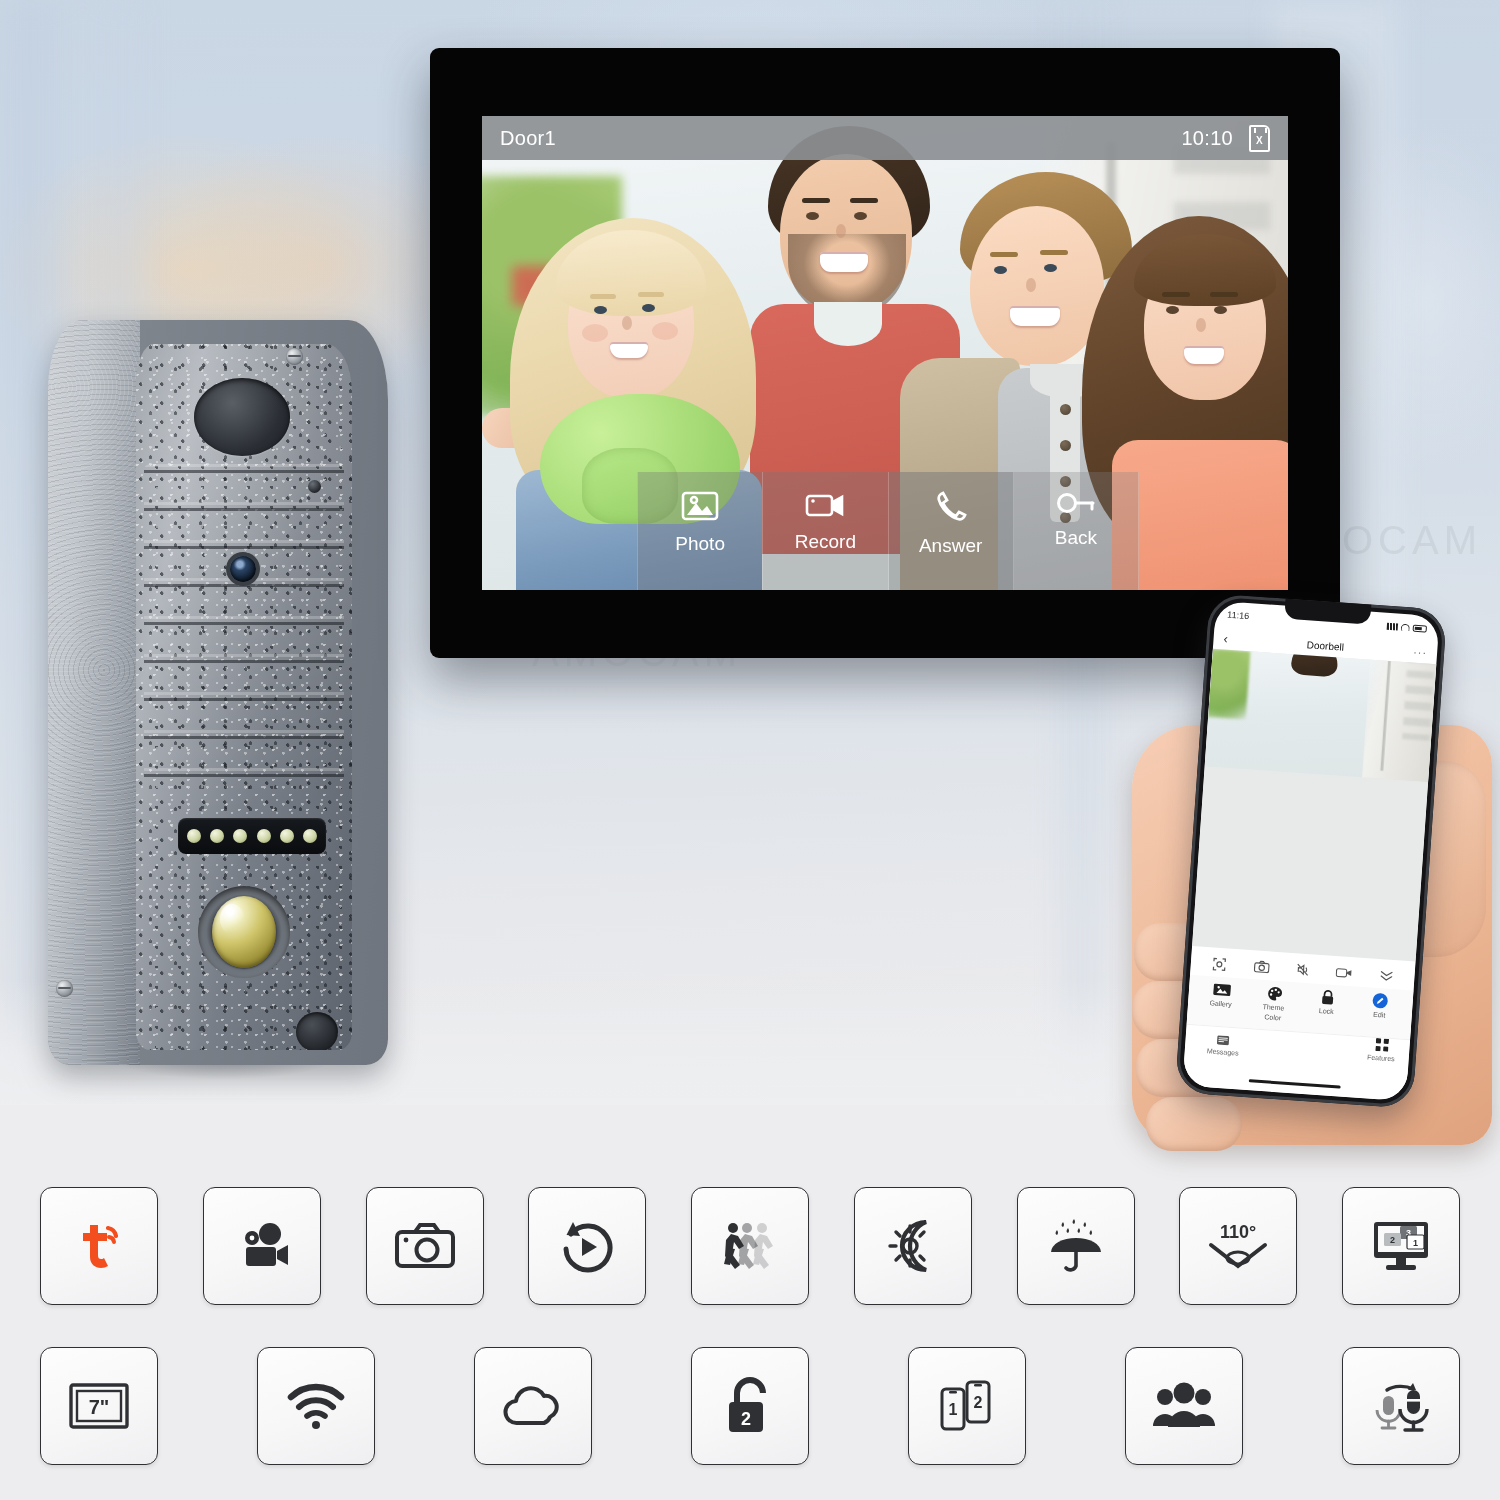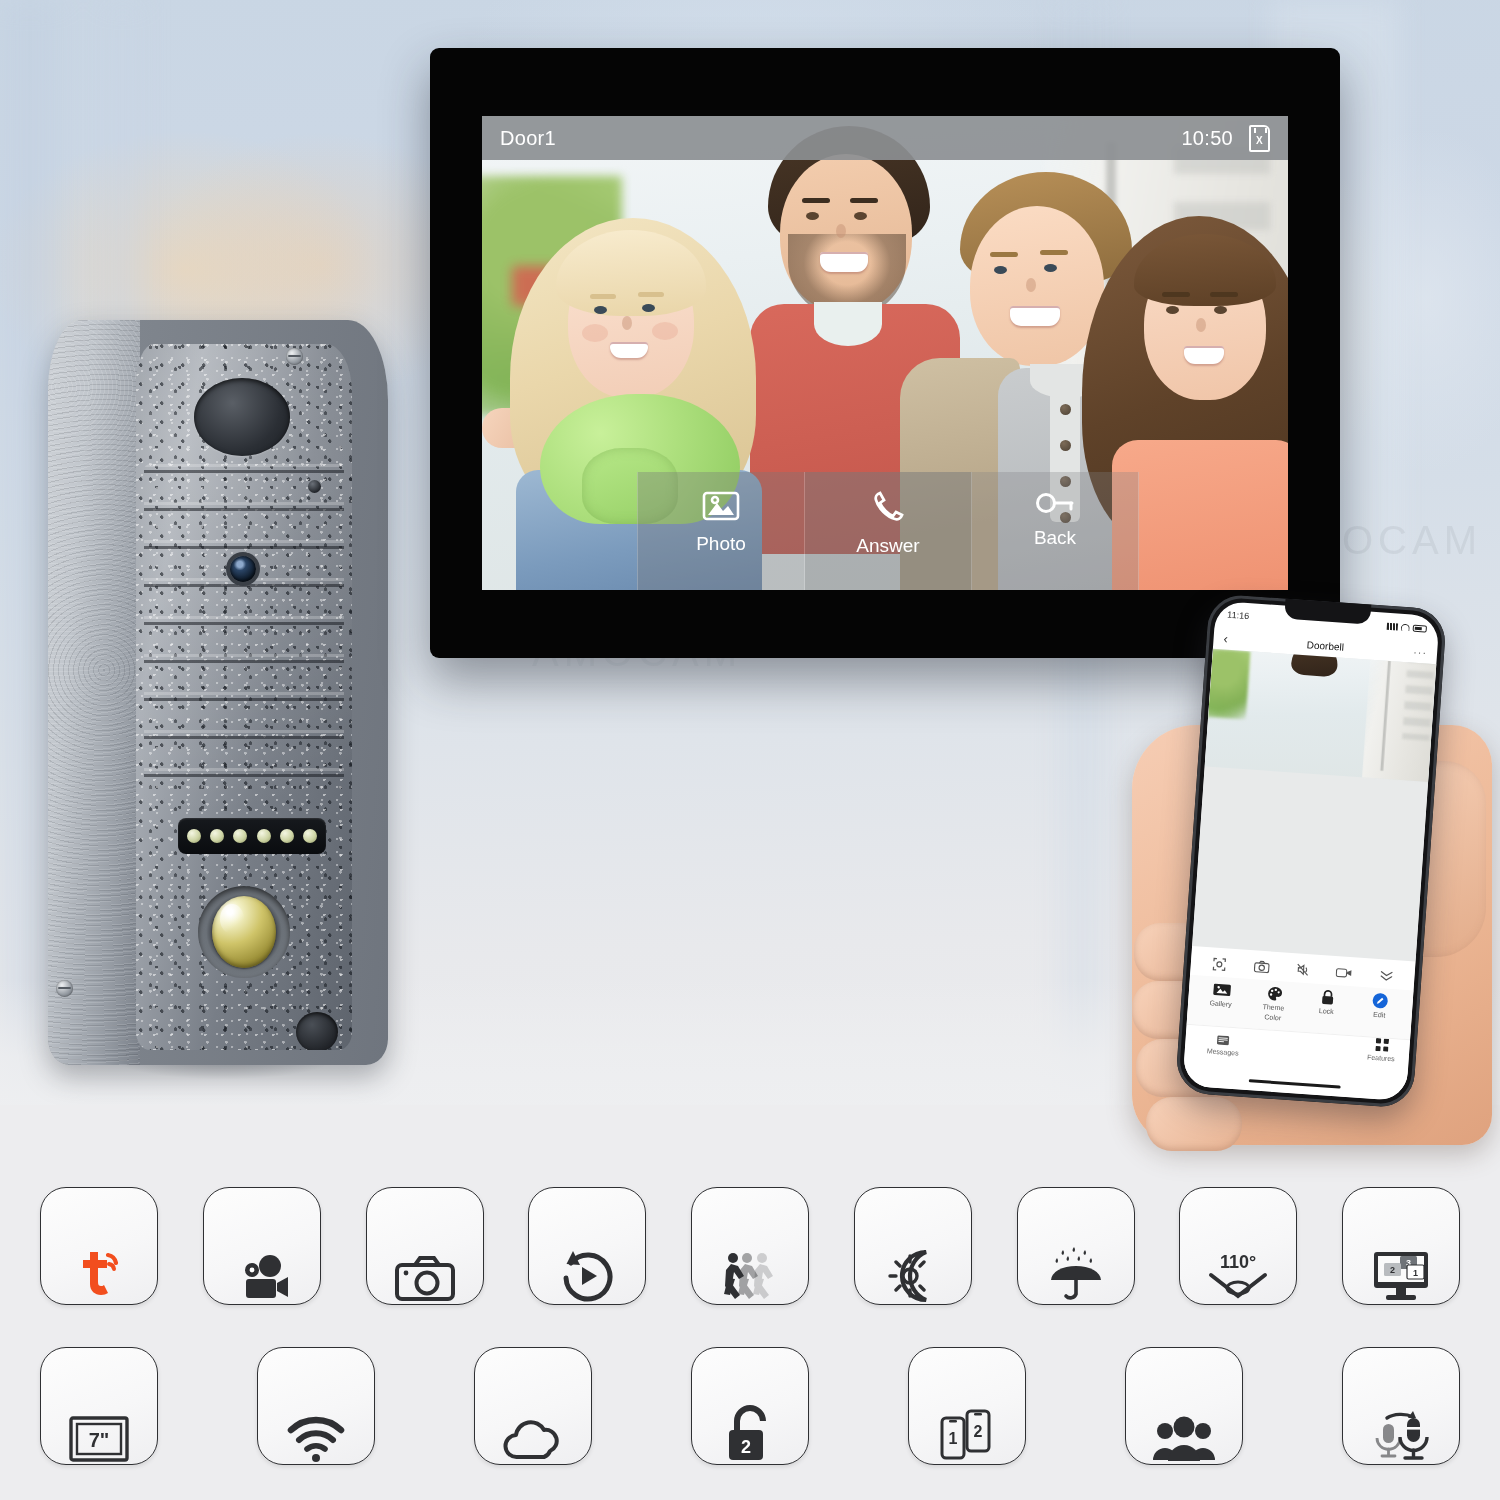--- a/index.html
+++ b/index.html
@@ -612,7 +612,7 @@
     <div class="statusbar">
       <span>Door1</span>
       <span class="sb-right">
-        <span>10:50</span>
+        <span>10:10</span>
         <span class="sd-glyph">
           <span>X</span>
         </span>

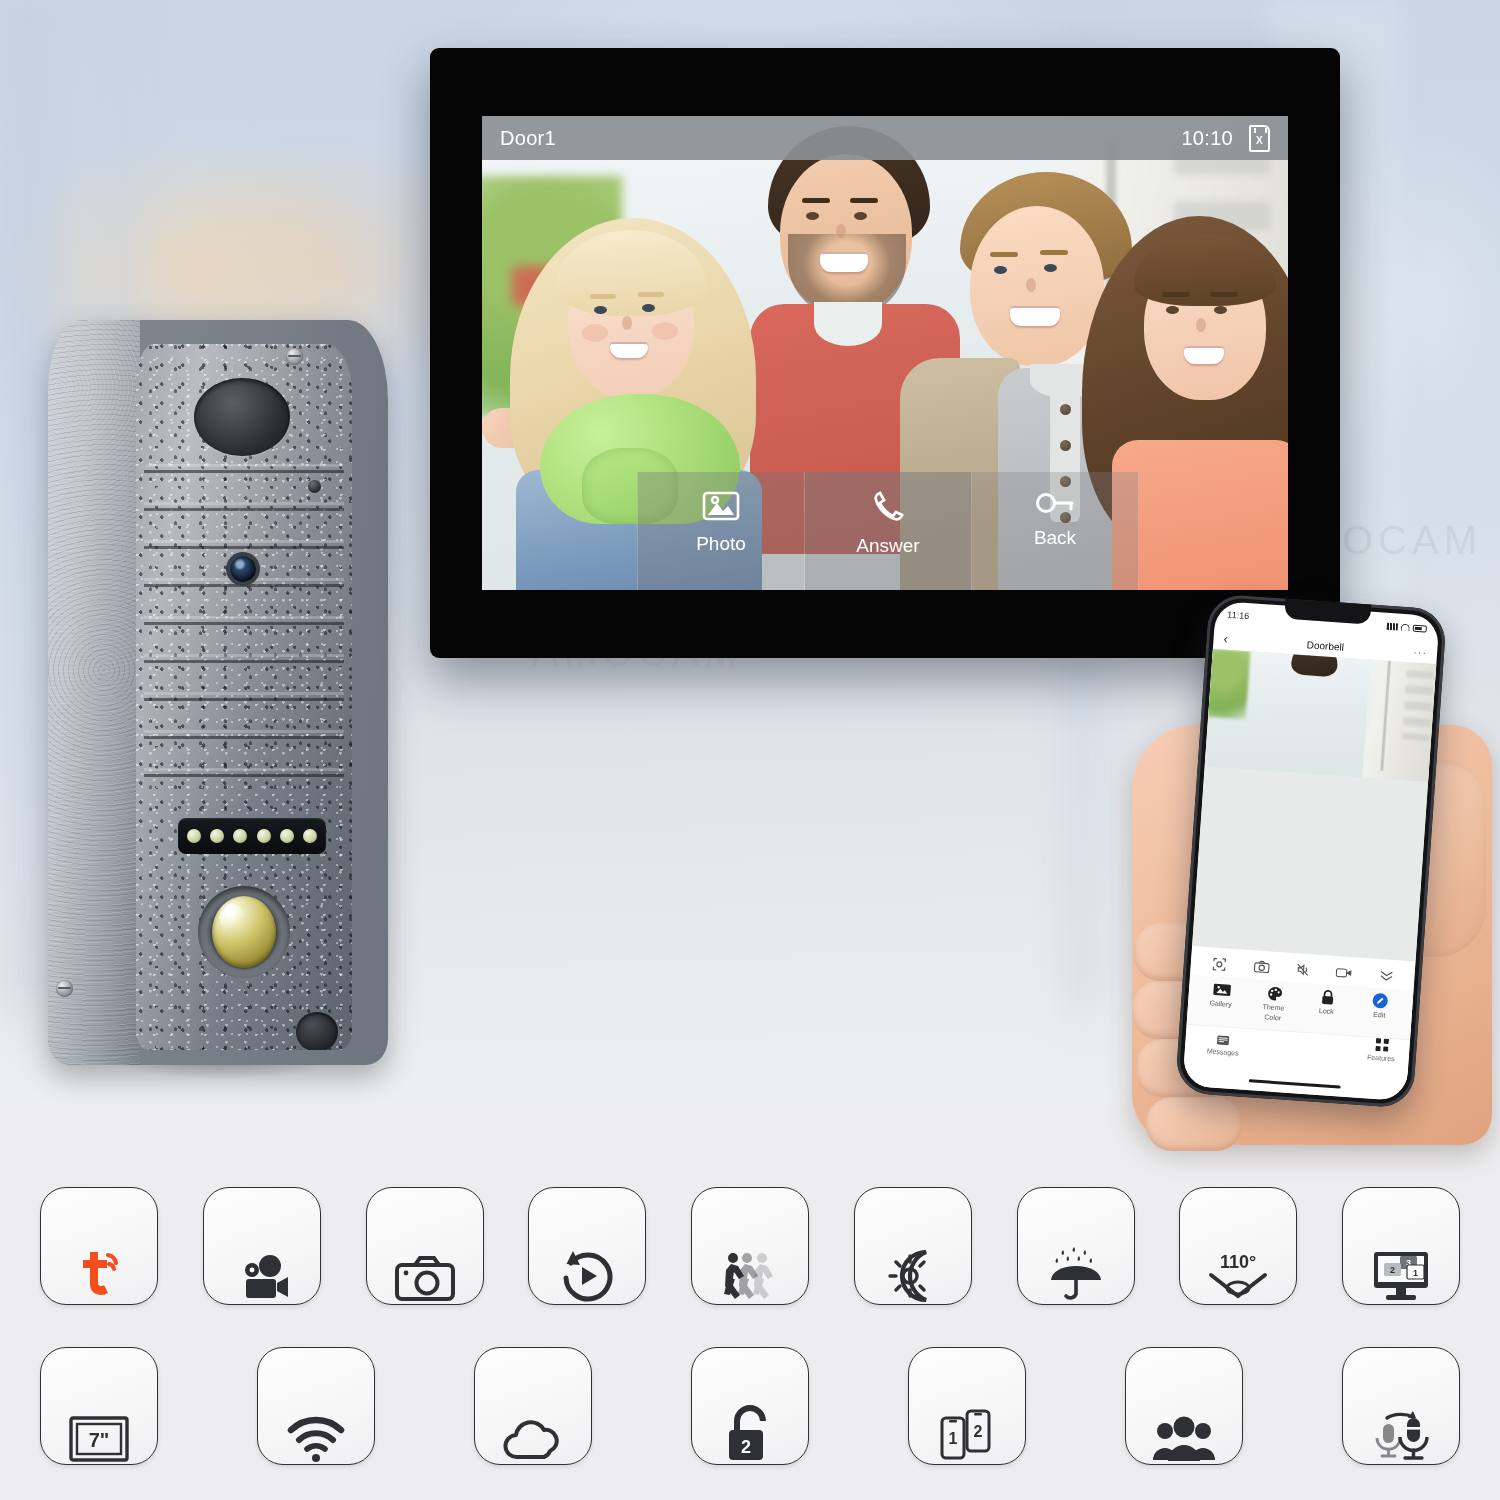--- a/index.html
+++ b/index.html
@@ -632,6 +632,16 @@
         <span class="lbl">Photo</span>
       </div>
 
+      <div class="ctrl dim">
+        <span>
+          <svg width="40" height="30" viewBox="0 0 40 30" fill="none" stroke="#fff" stroke-width="2.6">
+            <rect x="2" y="6" width="25" height="19" rx="3"></rect>
+            <path d="M28 12 L37 7 L37 24 L28 19 Z" fill="#fff" stroke="#fff"></path>
+            <circle cx="8" cy="11" r="1.8" fill="#fff" stroke="none"></circle>
+          </svg>
+        </span>
+        <span class="lbl">Record</span>
+      </div>
 
       <div class="ctrl">
         <span>

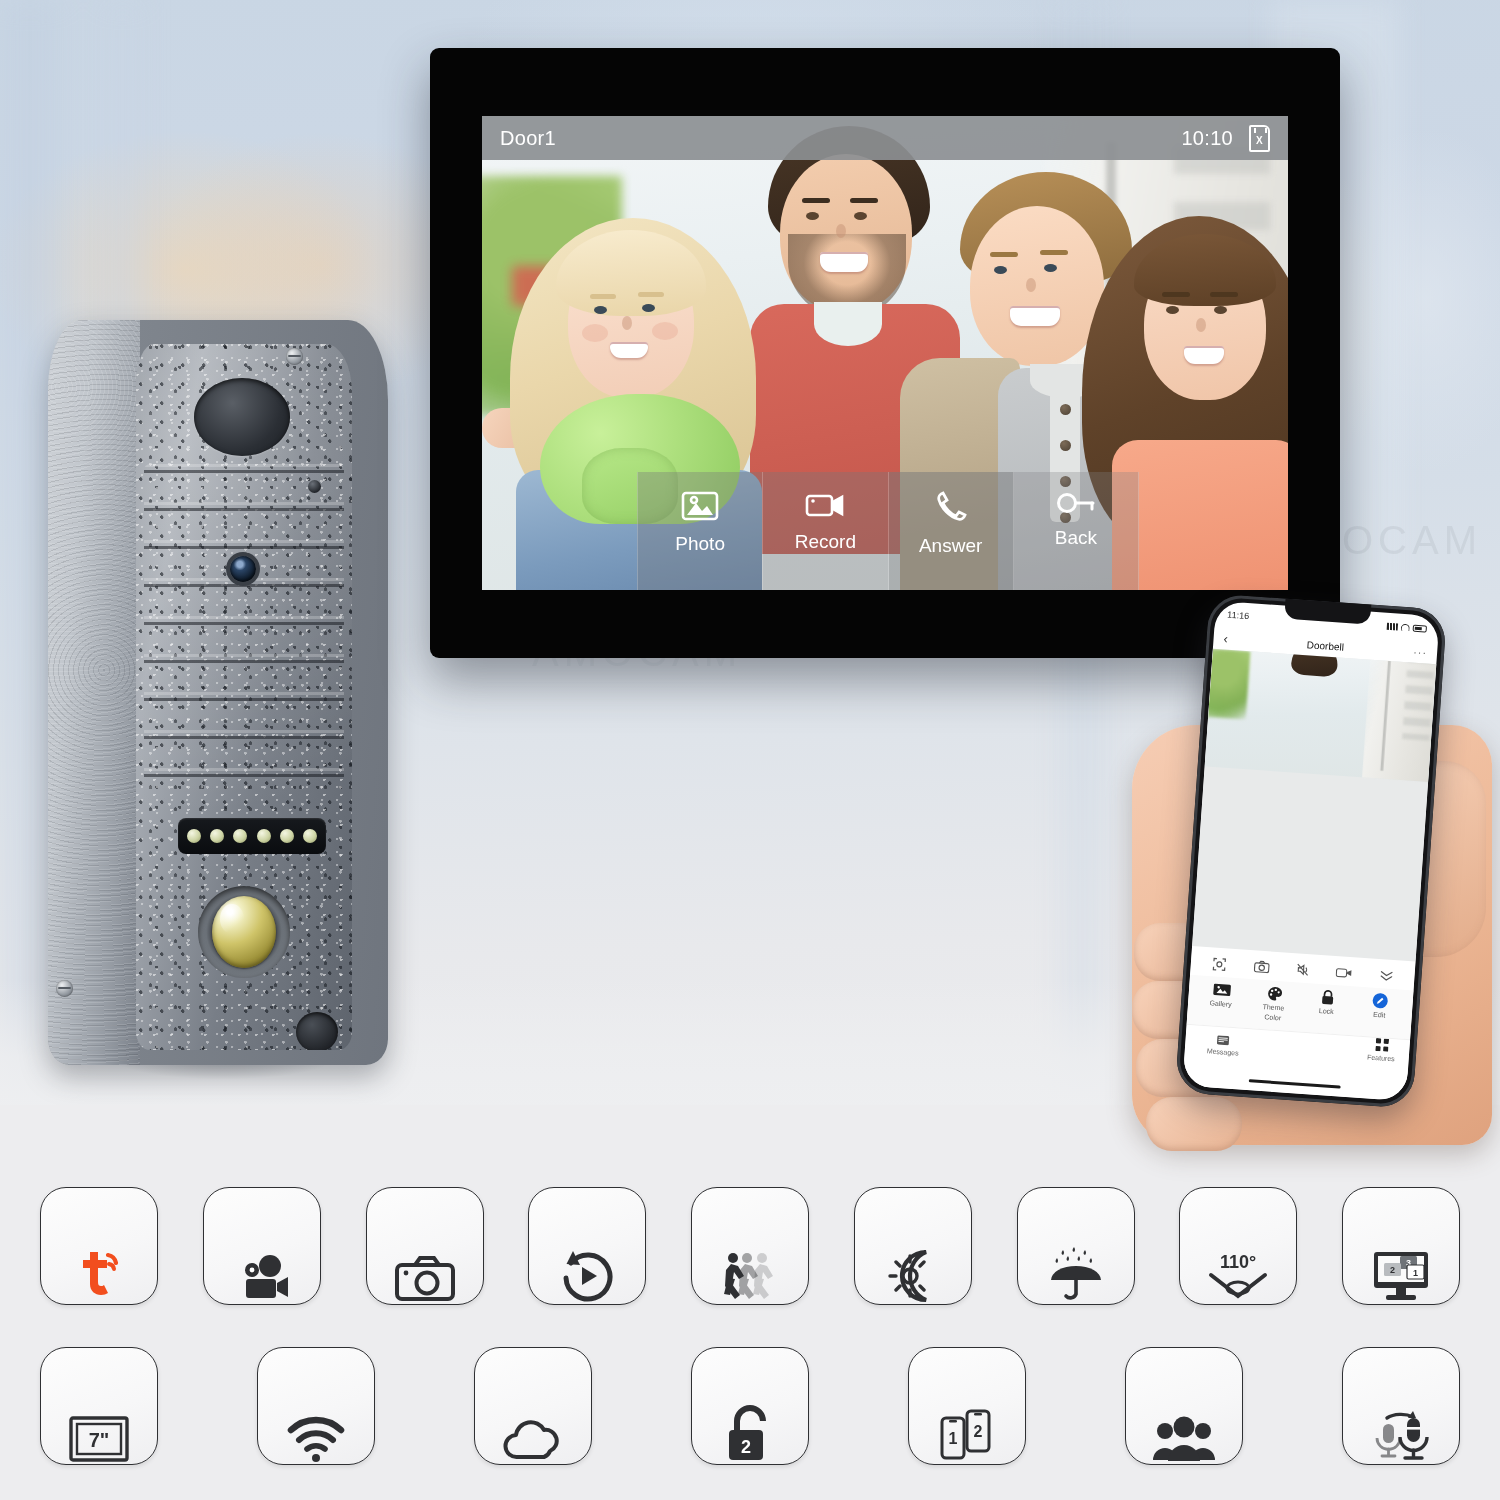--- a/index.html
+++ b/index.html
@@ -487,10 +487,10 @@
   .frow.r1 { top:82px; }
   .frow.r2 { top:242px; }
   .fcell {
-    width:118px; height:118px; border-radius:26px;
+    width:118px; height:118px; border-radius:12px;
     background:linear-gradient(160deg,#fdfdfd 0%,#f7f7f8 55%,#efeff1 100%);
     border:1.6px solid #2f3033;
-    display:flex; align-items:flex-end; justify-content:center;
+    display:flex; align-items:center; justify-content:center;
     box-shadow:0 2px 4px rgba(0,0,0,.10);
   }
   .fcell svg { display:block; }

